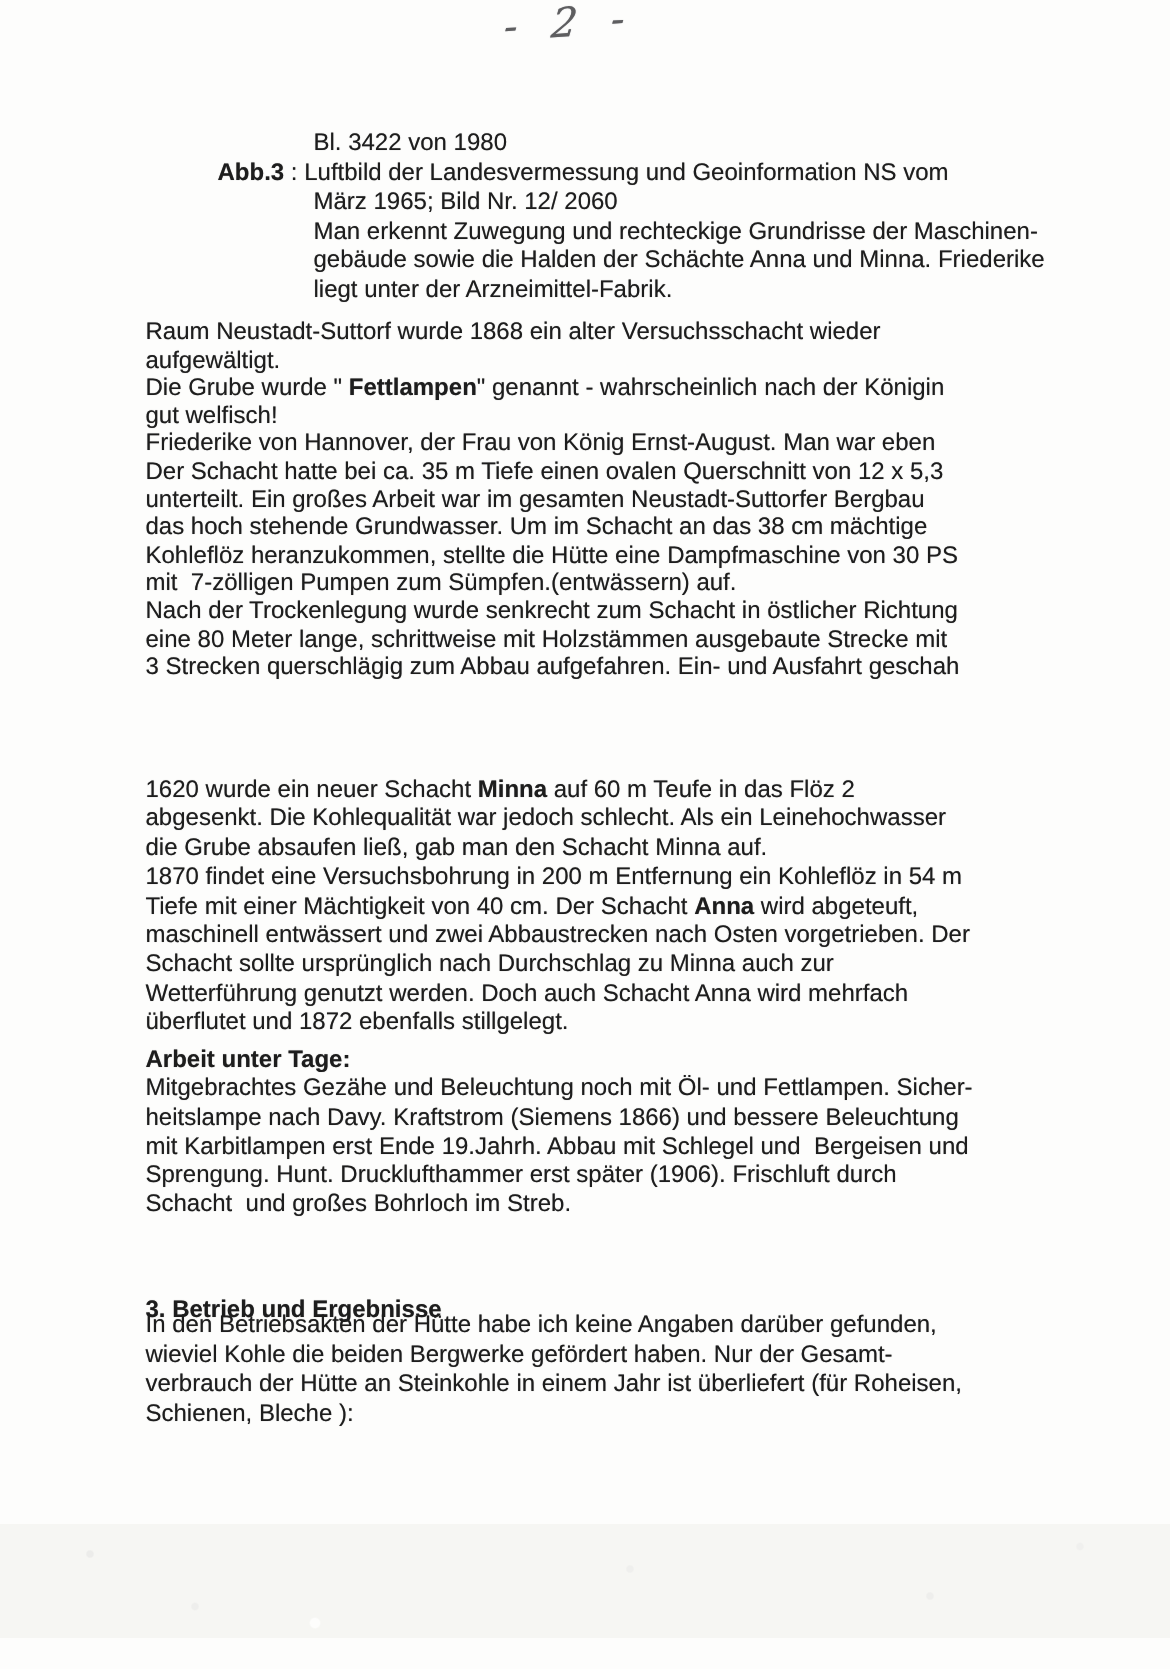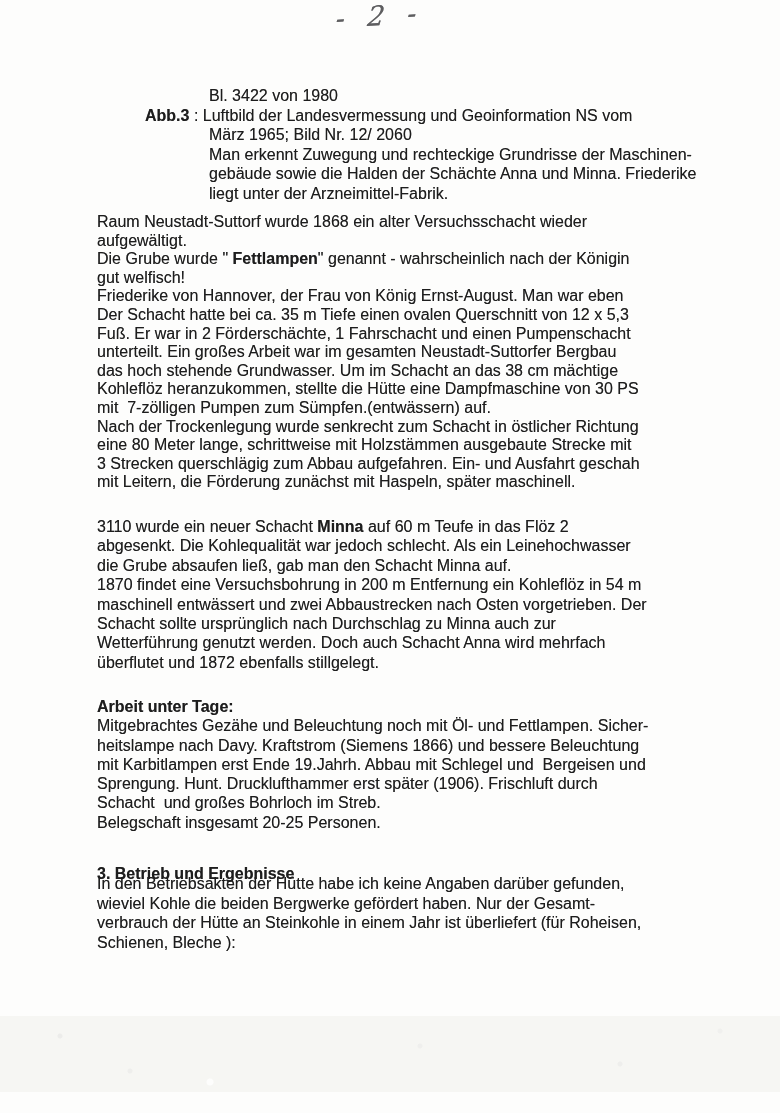--- a/index.html
+++ b/index.html
@@ -96,7 +96,6 @@
       <div class="line"><span>gut welfisch!</span></div>
       <div class="line"><span>Friederike von Hannover, der Frau von König Ernst-August. Man war eben</span></div>
       <div class="line"><span>Der Schacht hatte bei ca. 35 m Tiefe einen ovalen Querschnitt von 12 x 5,3</span></div>
-      <div class="line"><span>Fuß. Er war in 2 Förderschächte, 1 Fahrschacht und einen Pumpenschacht</span></div>
       <div class="line"><span>unterteilt. Ein großes Arbeit war im gesamten Neustadt-Suttorfer Bergbau</span></div>
       <div class="line"><span>das hoch stehende Grundwasser. Um im Schacht an das 38 cm mächtige</span></div>
       <div class="line"><span>Kohleflöz heranzukommen, stellte die Hütte eine Dampfmaschine von 30 PS</span></div>

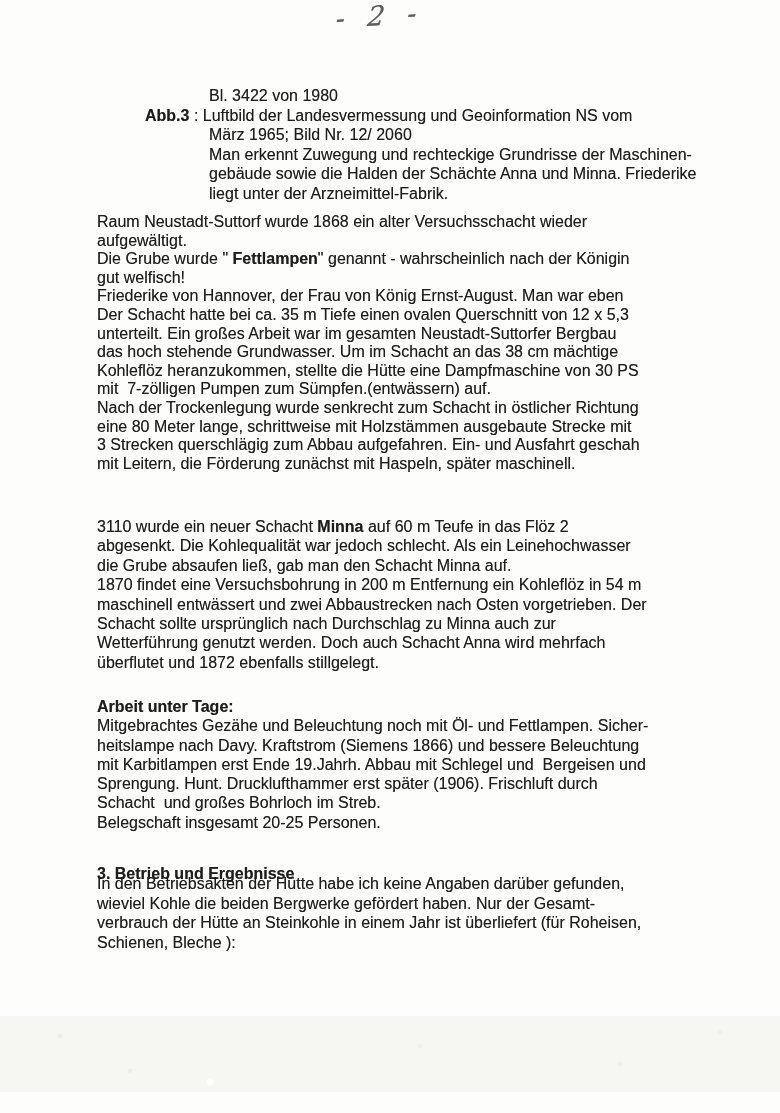--- a/index.html
+++ b/index.html
@@ -103,7 +103,6 @@
       <div class="line"><span>Nach der Trockenlegung wurde senkrecht zum Schacht in östlicher Richtung</span></div>
       <div class="line"><span>eine 80 Meter lange, schrittweise mit Holzstämmen ausgebaute Strecke mit</span></div>
       <div class="line"><span>3 Strecken querschlägig zum Abbau aufgefahren. Ein- und Ausfahrt geschah</span></div>
-      <div class="line"><span>mit Leitern, die Förderung zunächst mit Haspeln, später maschinell.</span></div>
     </div>
 
   <div class="txt para2">

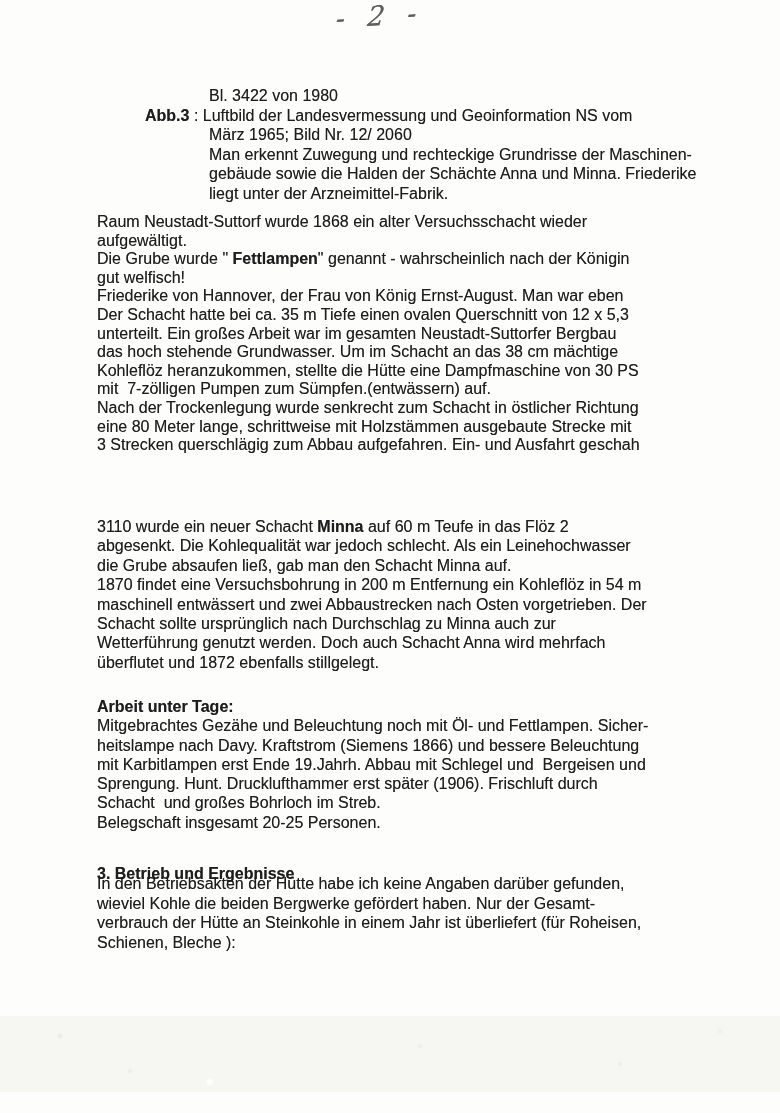--- a/index.html
+++ b/index.html
@@ -106,7 +106,7 @@
     </div>
 
   <div class="txt para2">
-      <div class="line"><span>3110 wurde ein neuer Schacht </span><span class="b">Minna</span><span> auf 60 m Teufe in das Flöz 2</span></div>
+      <div class="line"><span>1620 wurde ein neuer Schacht </span><span class="b">Minna</span><span> auf 60 m Teufe in das Flöz 2</span></div>
       <div class="line"><span>abgesenkt. Die Kohlequalität war jedoch schlecht. Als ein Leinehochwasser</span></div>
       <div class="line"><span>die Grube absaufen ließ, gab man den Schacht Minna auf.</span></div>
       <div class="line"><span>1870 findet eine Versuchsbohrung in 200 m Entfernung ein Kohleflöz in 54 m</span></div>

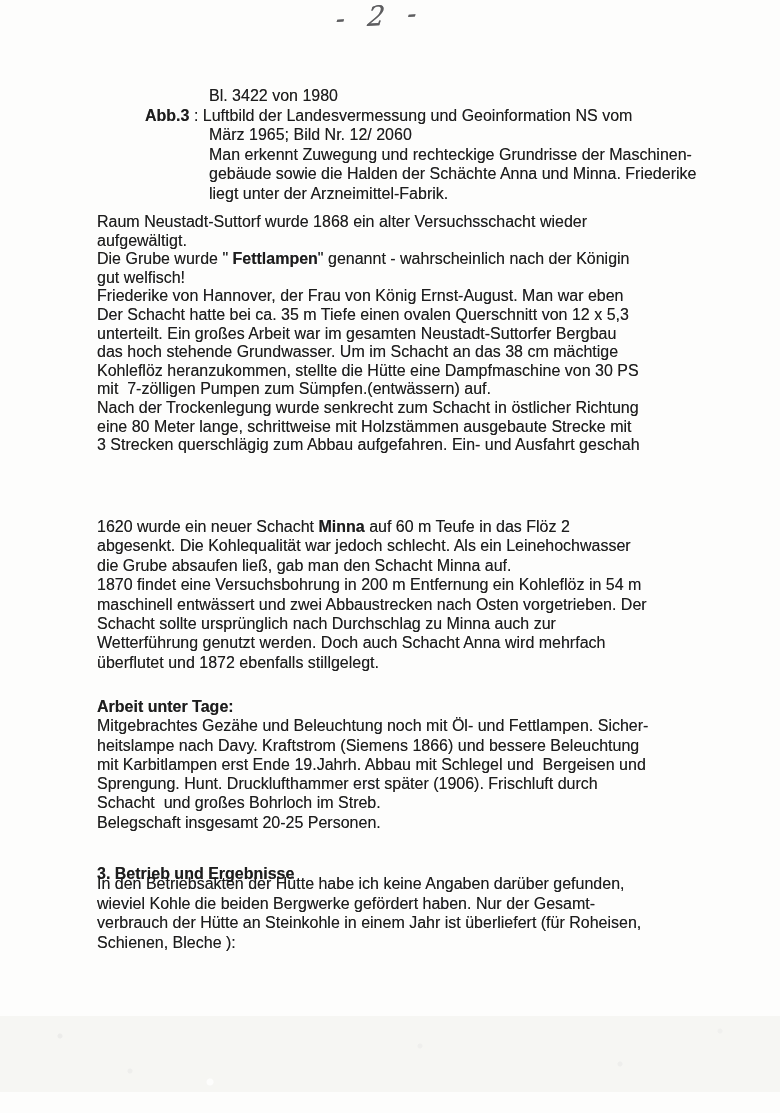--- a/index.html
+++ b/index.html
@@ -110,6 +110,7 @@
       <div class="line"><span>abgesenkt. Die Kohlequalität war jedoch schlecht. Als ein Leinehochwasser</span></div>
       <div class="line"><span>die Grube absaufen ließ, gab man den Schacht Minna auf.</span></div>
       <div class="line"><span>1870 findet eine Versuchsbohrung in 200 m Entfernung ein Kohleflöz in 54 m</span></div>
+      <div class="line"><span>Tiefe mit einer Mächtigkeit von 40 cm. Der Schacht </span><span class="b">Anna</span><span> wird abgeteuft,</span></div>
       <div class="line"><span>maschinell entwässert und zwei Abbaustrecken nach Osten vorgetrieben. Der</span></div>
       <div class="line"><span>Schacht sollte ursprünglich nach Durchschlag zu Minna auch zur</span></div>
       <div class="line"><span>Wetterführung genutzt werden. Doch auch Schacht Anna wird mehrfach</span></div>

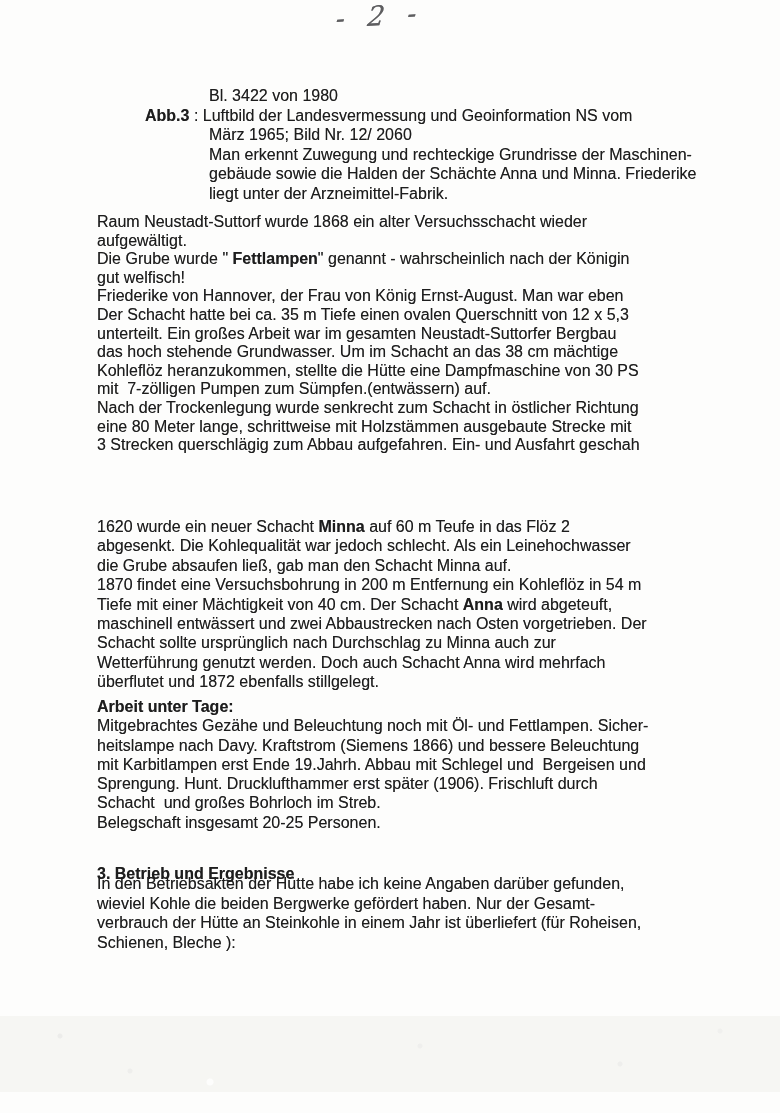--- a/index.html
+++ b/index.html
@@ -124,7 +124,6 @@
       <div class="line"><span>mit Karbitlampen erst Ende 19.Jahrh. Abbau mit Schlegel und  Bergeisen und</span></div>
       <div class="line"><span>Sprengung. Hunt. Drucklufthammer erst später (1906). Frischluft durch</span></div>
       <div class="line"><span>Schacht  und großes Bohrloch im Streb.</span></div>
-      <div class="line"><span>Belegschaft insgesamt 20-25 Personen.</span></div>
     </div>
 
   <div class="txt heading">3. Betrieb und Ergebnisse</div>

